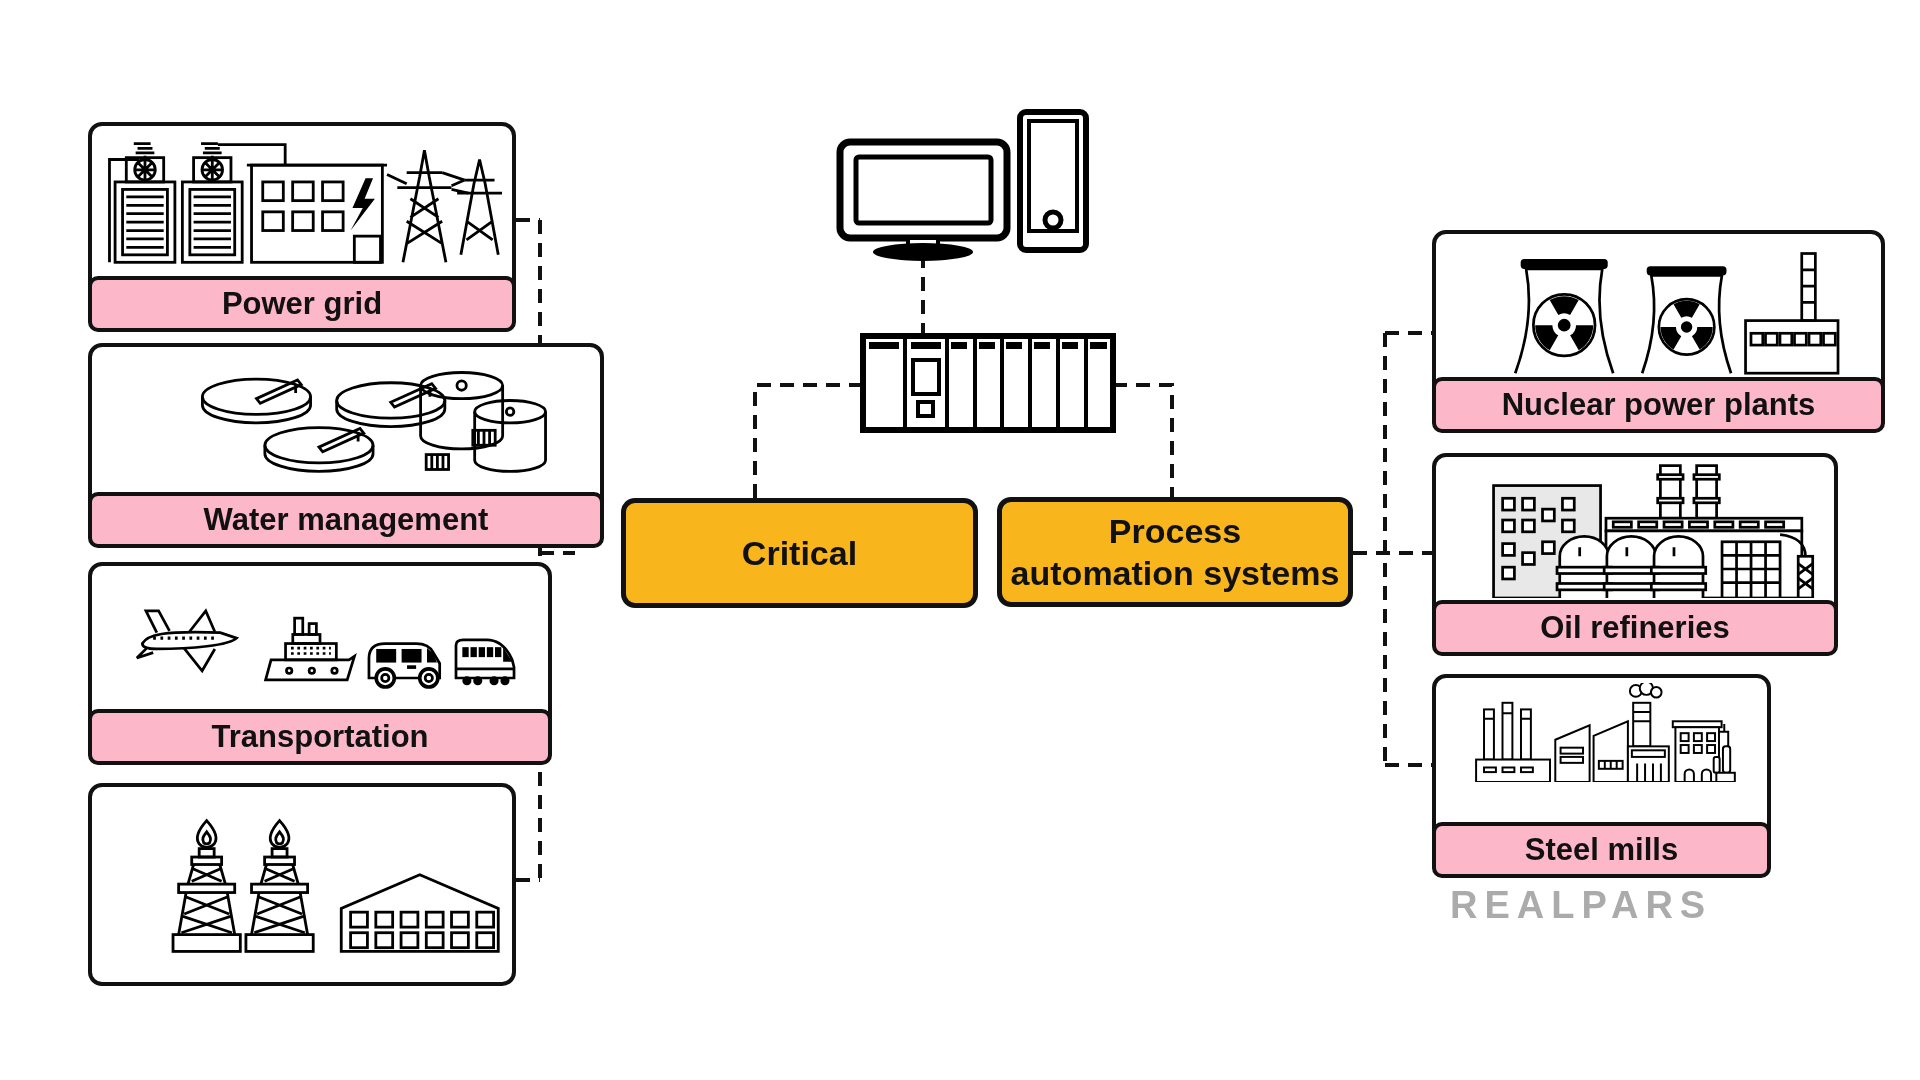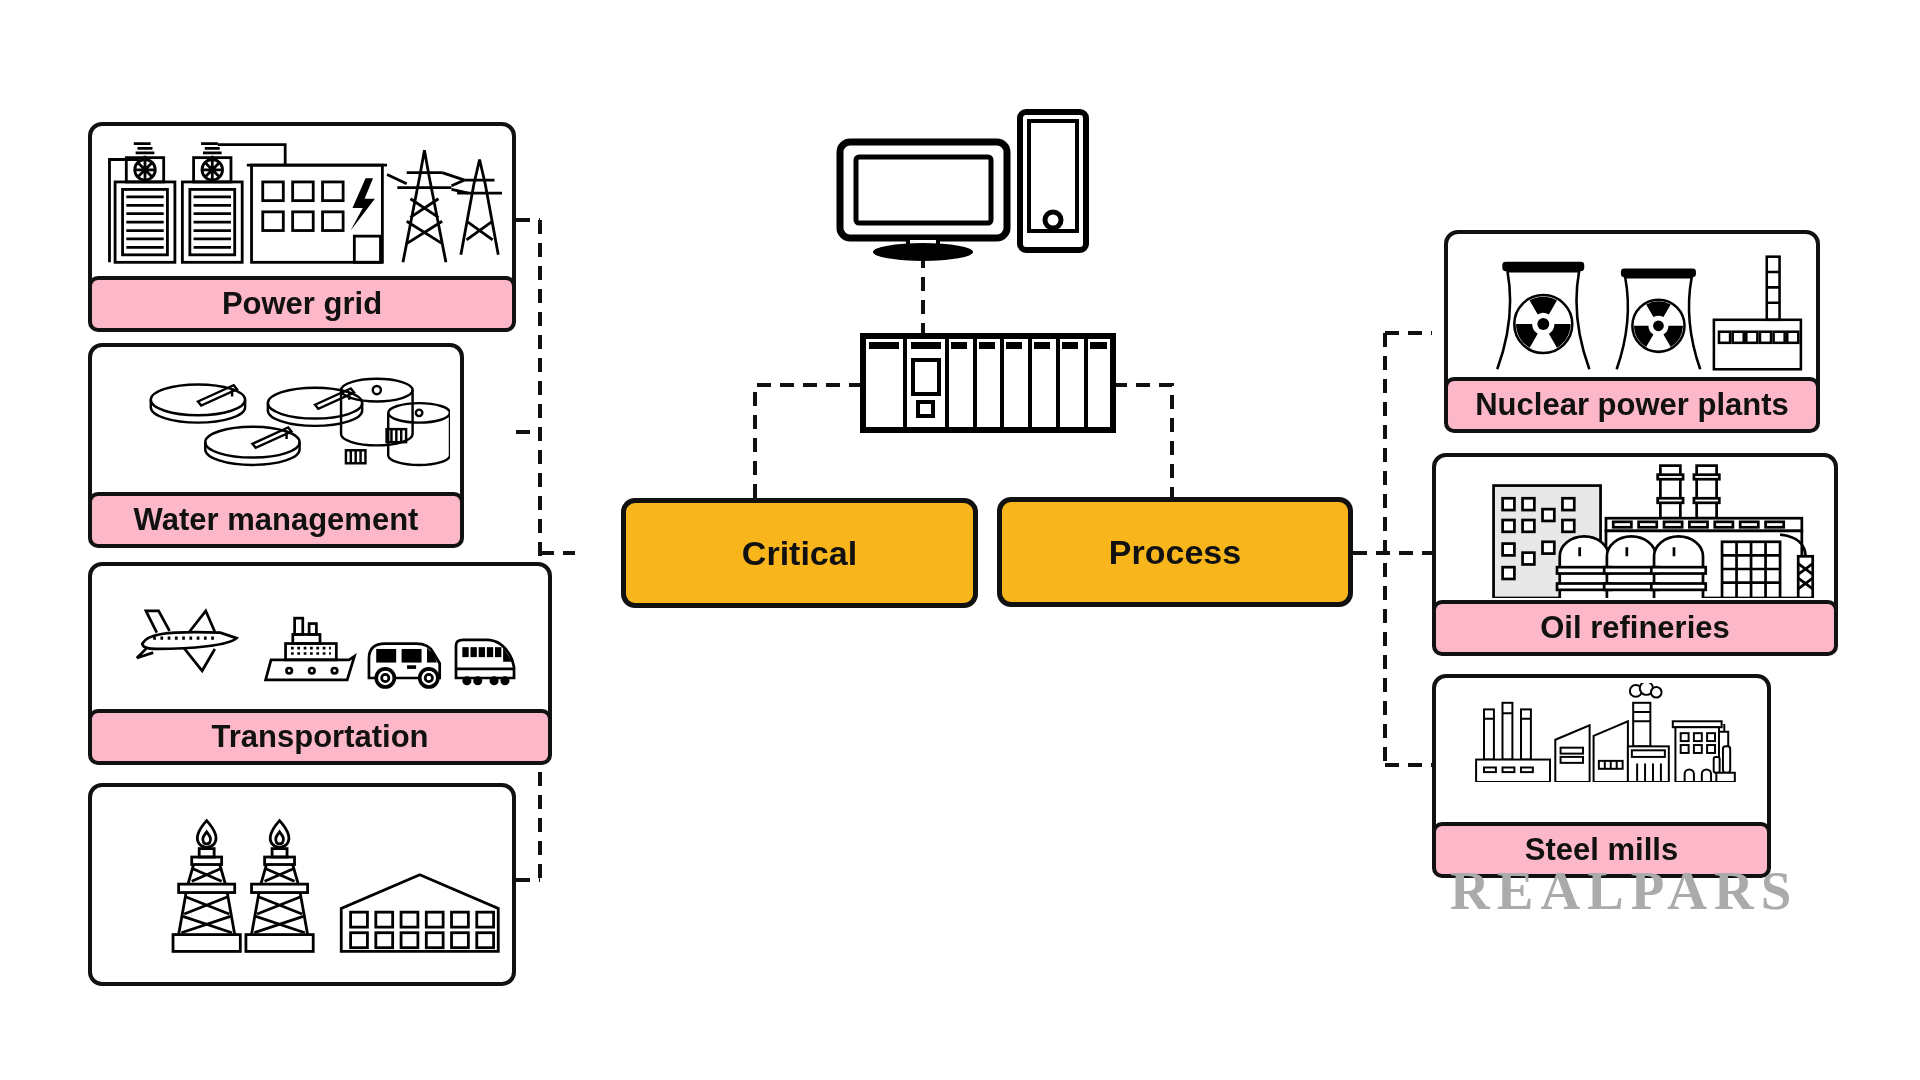--- a/index.html
+++ b/index.html
@@ -221,7 +221,7 @@
     <span>Process</span>
   </div>
 
-  <div class="card" style="left:1432px;top:230px;width:376px;height:203px;margin-left:12px;">
+  <div class="card" style="left:1432px;top:230px;width:453px;height:203px;">
     <div class="icon-area">
       <svg viewBox="0 0 408 150" preserveAspectRatio="xMidYMid meet">
         <g class="ink">

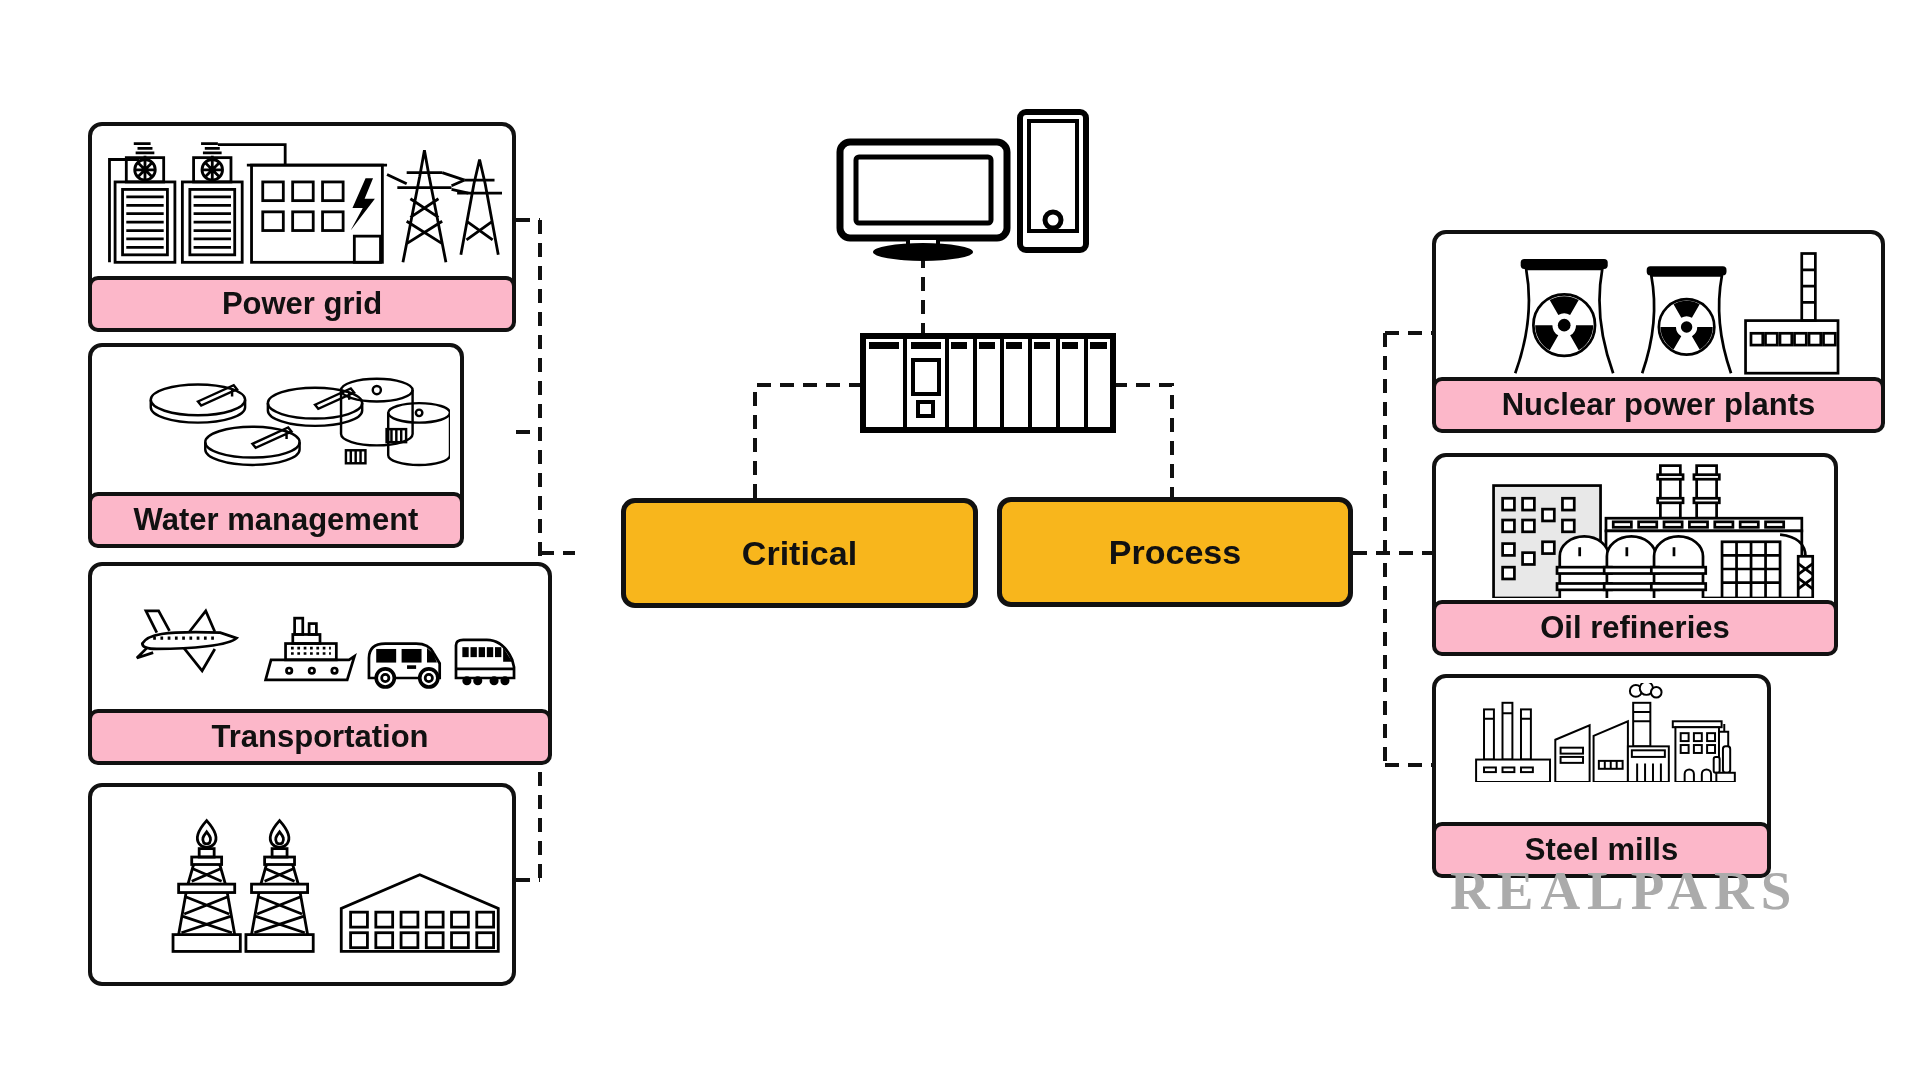--- a/index.html
+++ b/index.html
@@ -99,7 +99,7 @@
     <div class="card-label">Power grid</div>
   </div>
 
-  <div class="card" style="left:88px;top:343px;width:376px;height:205px;">
+  <div class="card" style="left:88px;top:343px;width:516px;height:205px;">
     <div class="icon-area">
       <svg viewBox="0 0 428 148" preserveAspectRatio="xMidYMid meet">
         <g class="ink">

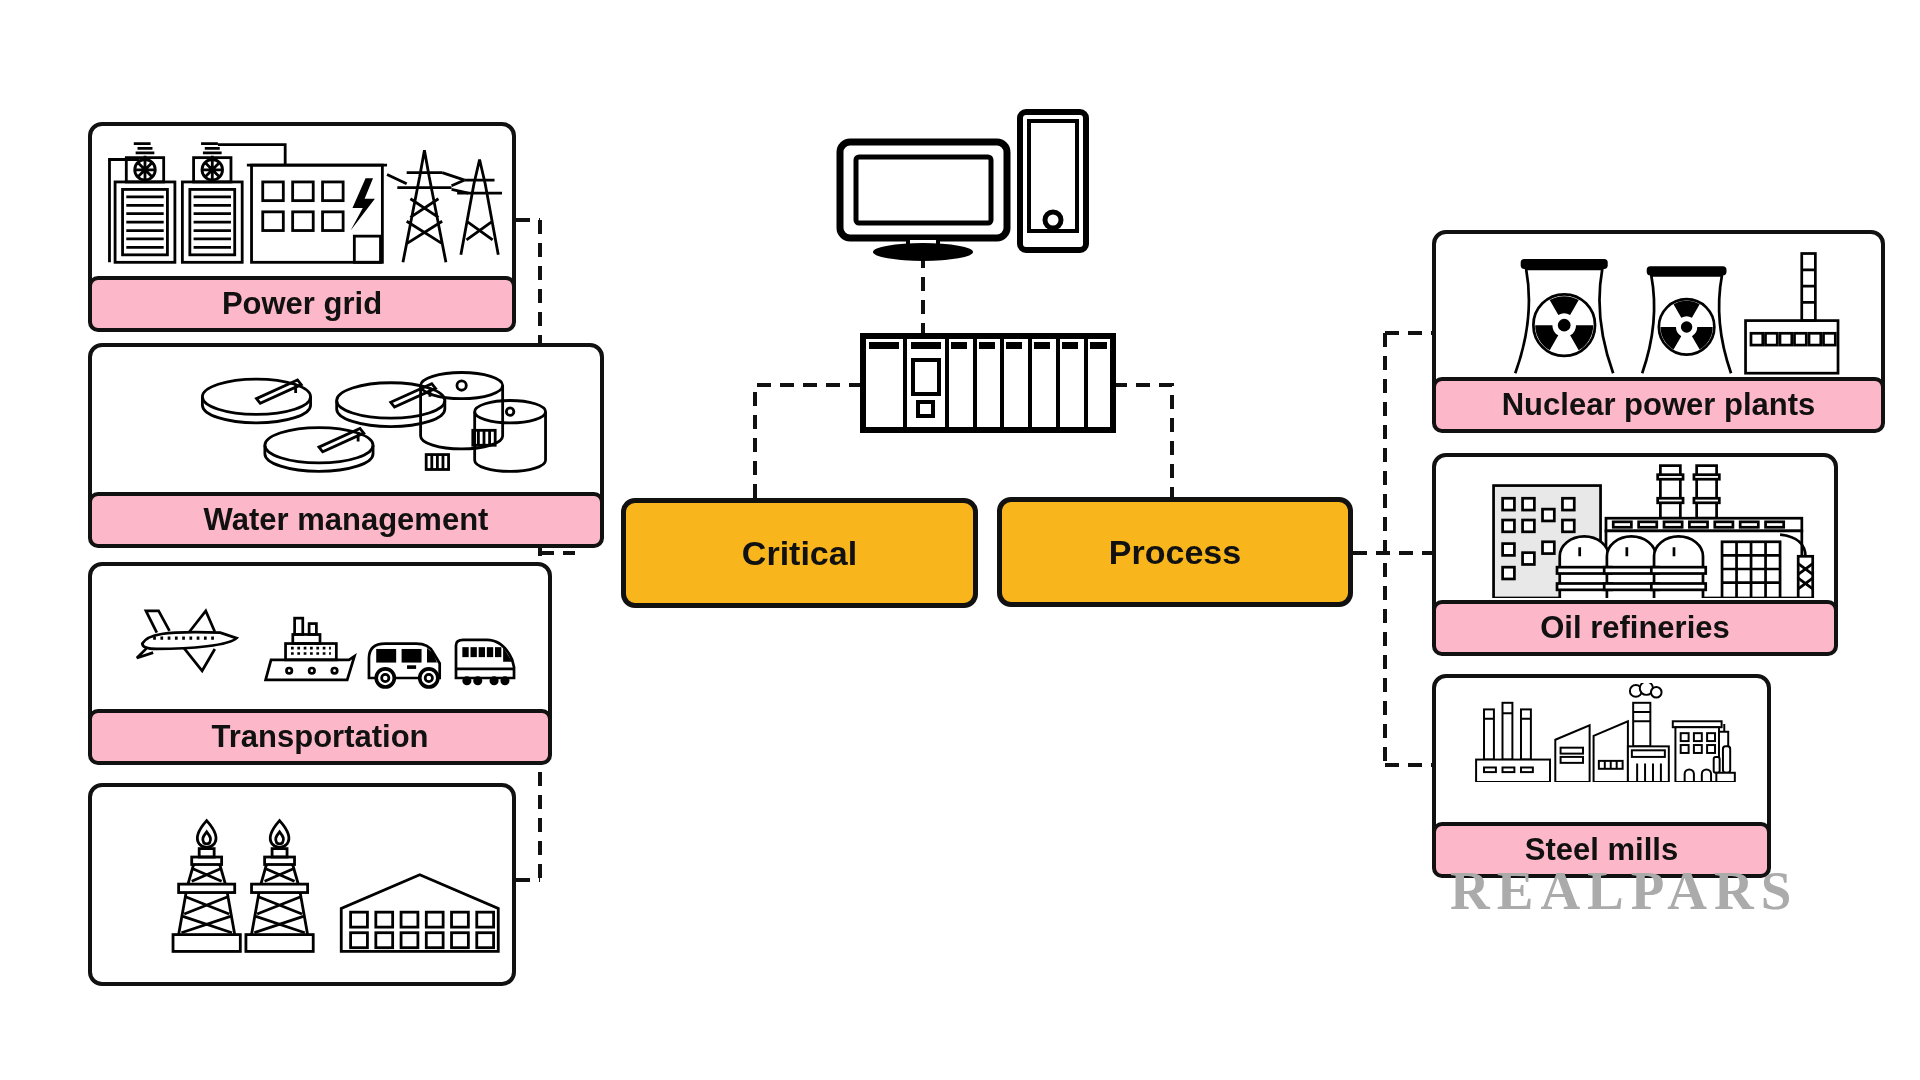--- a/index.html
+++ b/index.html
@@ -219,6 +219,7 @@
   </div>
   <div class="obox" style="left:997px;top:497px;width:356px;height:110px;">
     <span>Process</span>
+    <span>automation systems</span>
   </div>
 
   <div class="card" style="left:1432px;top:230px;width:453px;height:203px;">

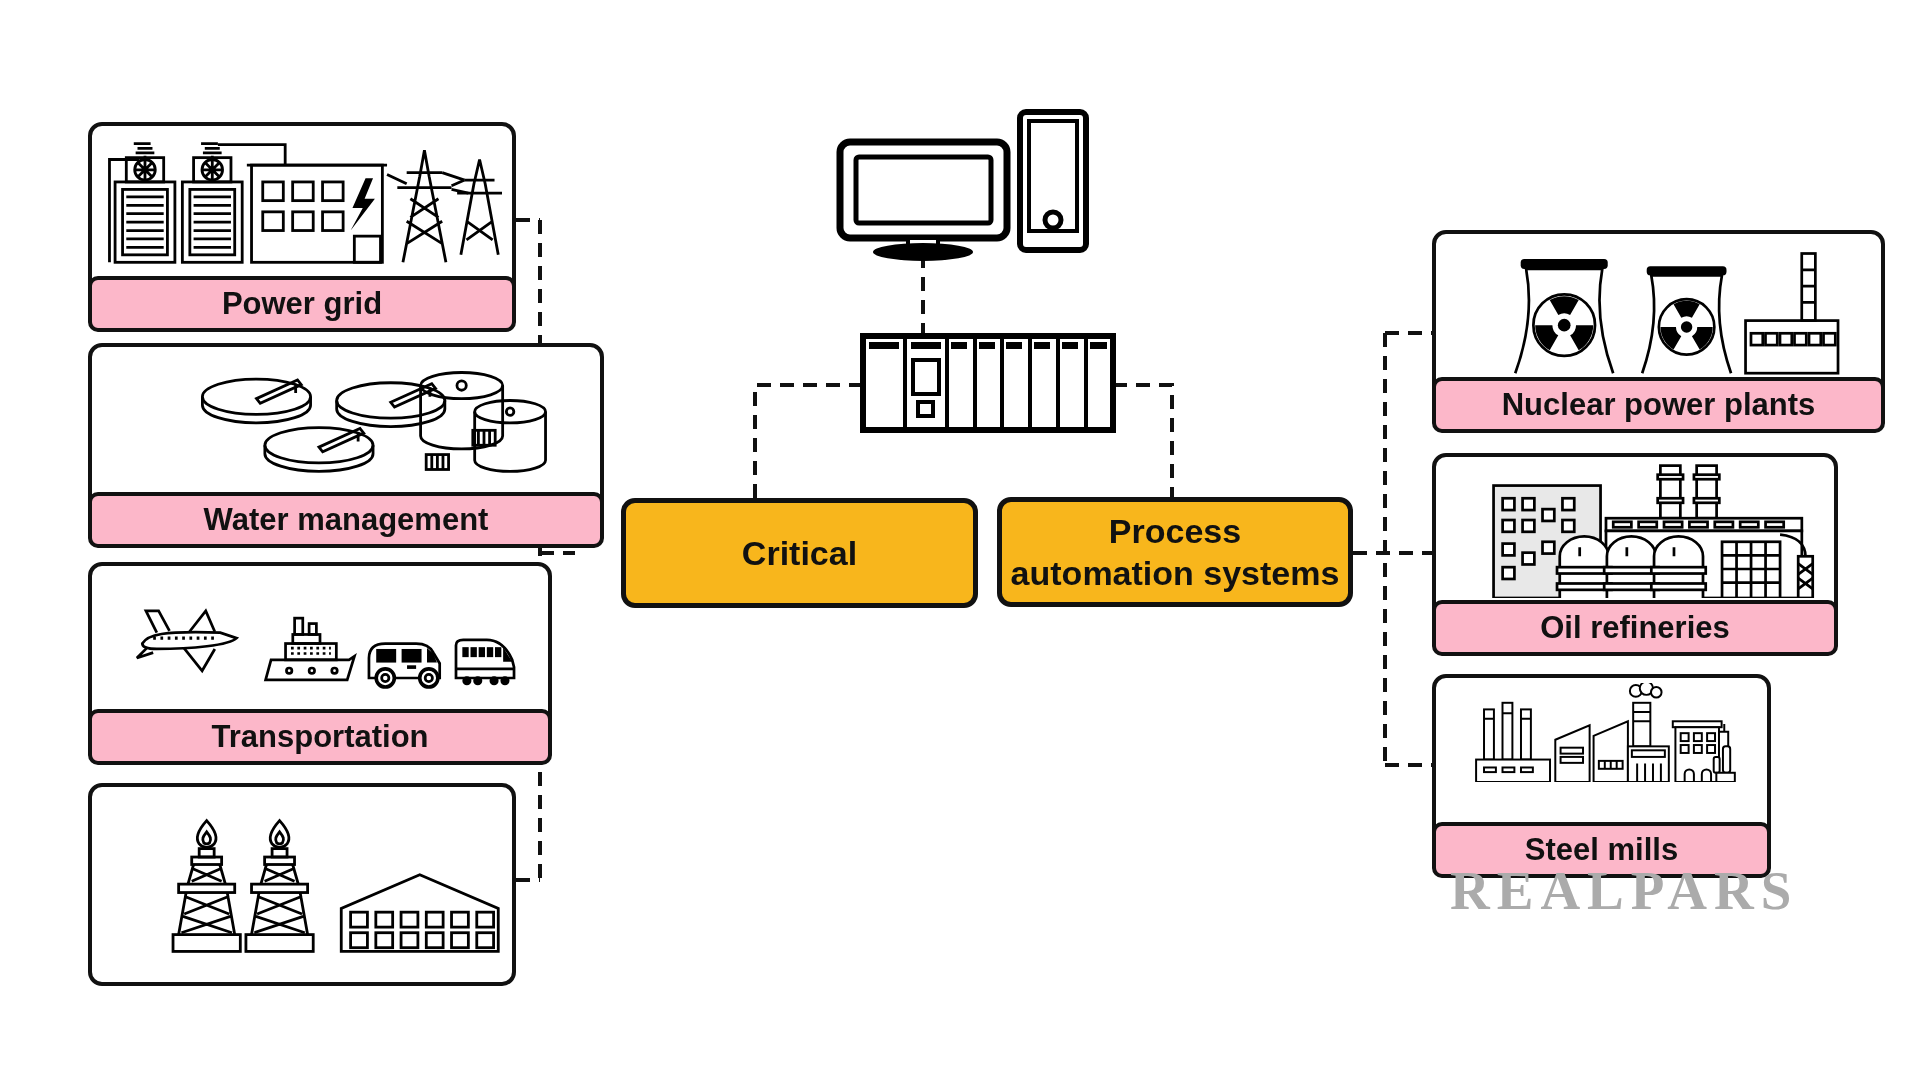--- a/index.html
+++ b/index.html
@@ -16,8 +16,8 @@
   .obox{position:absolute;background:var(--orange,#F8B61C);border:5px solid #111;border-radius:14px;
         display:flex;flex-direction:column;align-items:center;justify-content:center;text-align:center;
         font-size:34px;font-weight:bold;line-height:1.25;box-sizing:border-box;}
-  .watermark{position:absolute;left:1450px;top:859px;width:372px;font-size:55px;font-weight:bold;
-        color:var(--gray,#ABABAB);letter-spacing:7px;white-space:nowrap;font-family:Liberation Serif, serif;}
+  .watermark{position:absolute;left:1450px;top:884px;width:372px;font-size:38px;font-weight:bold;
+        color:var(--gray,#ABABAB);letter-spacing:7px;white-space:nowrap;}
   .ink{stroke:#000;fill:none;stroke-width:3;}
 </style>
 </head>

